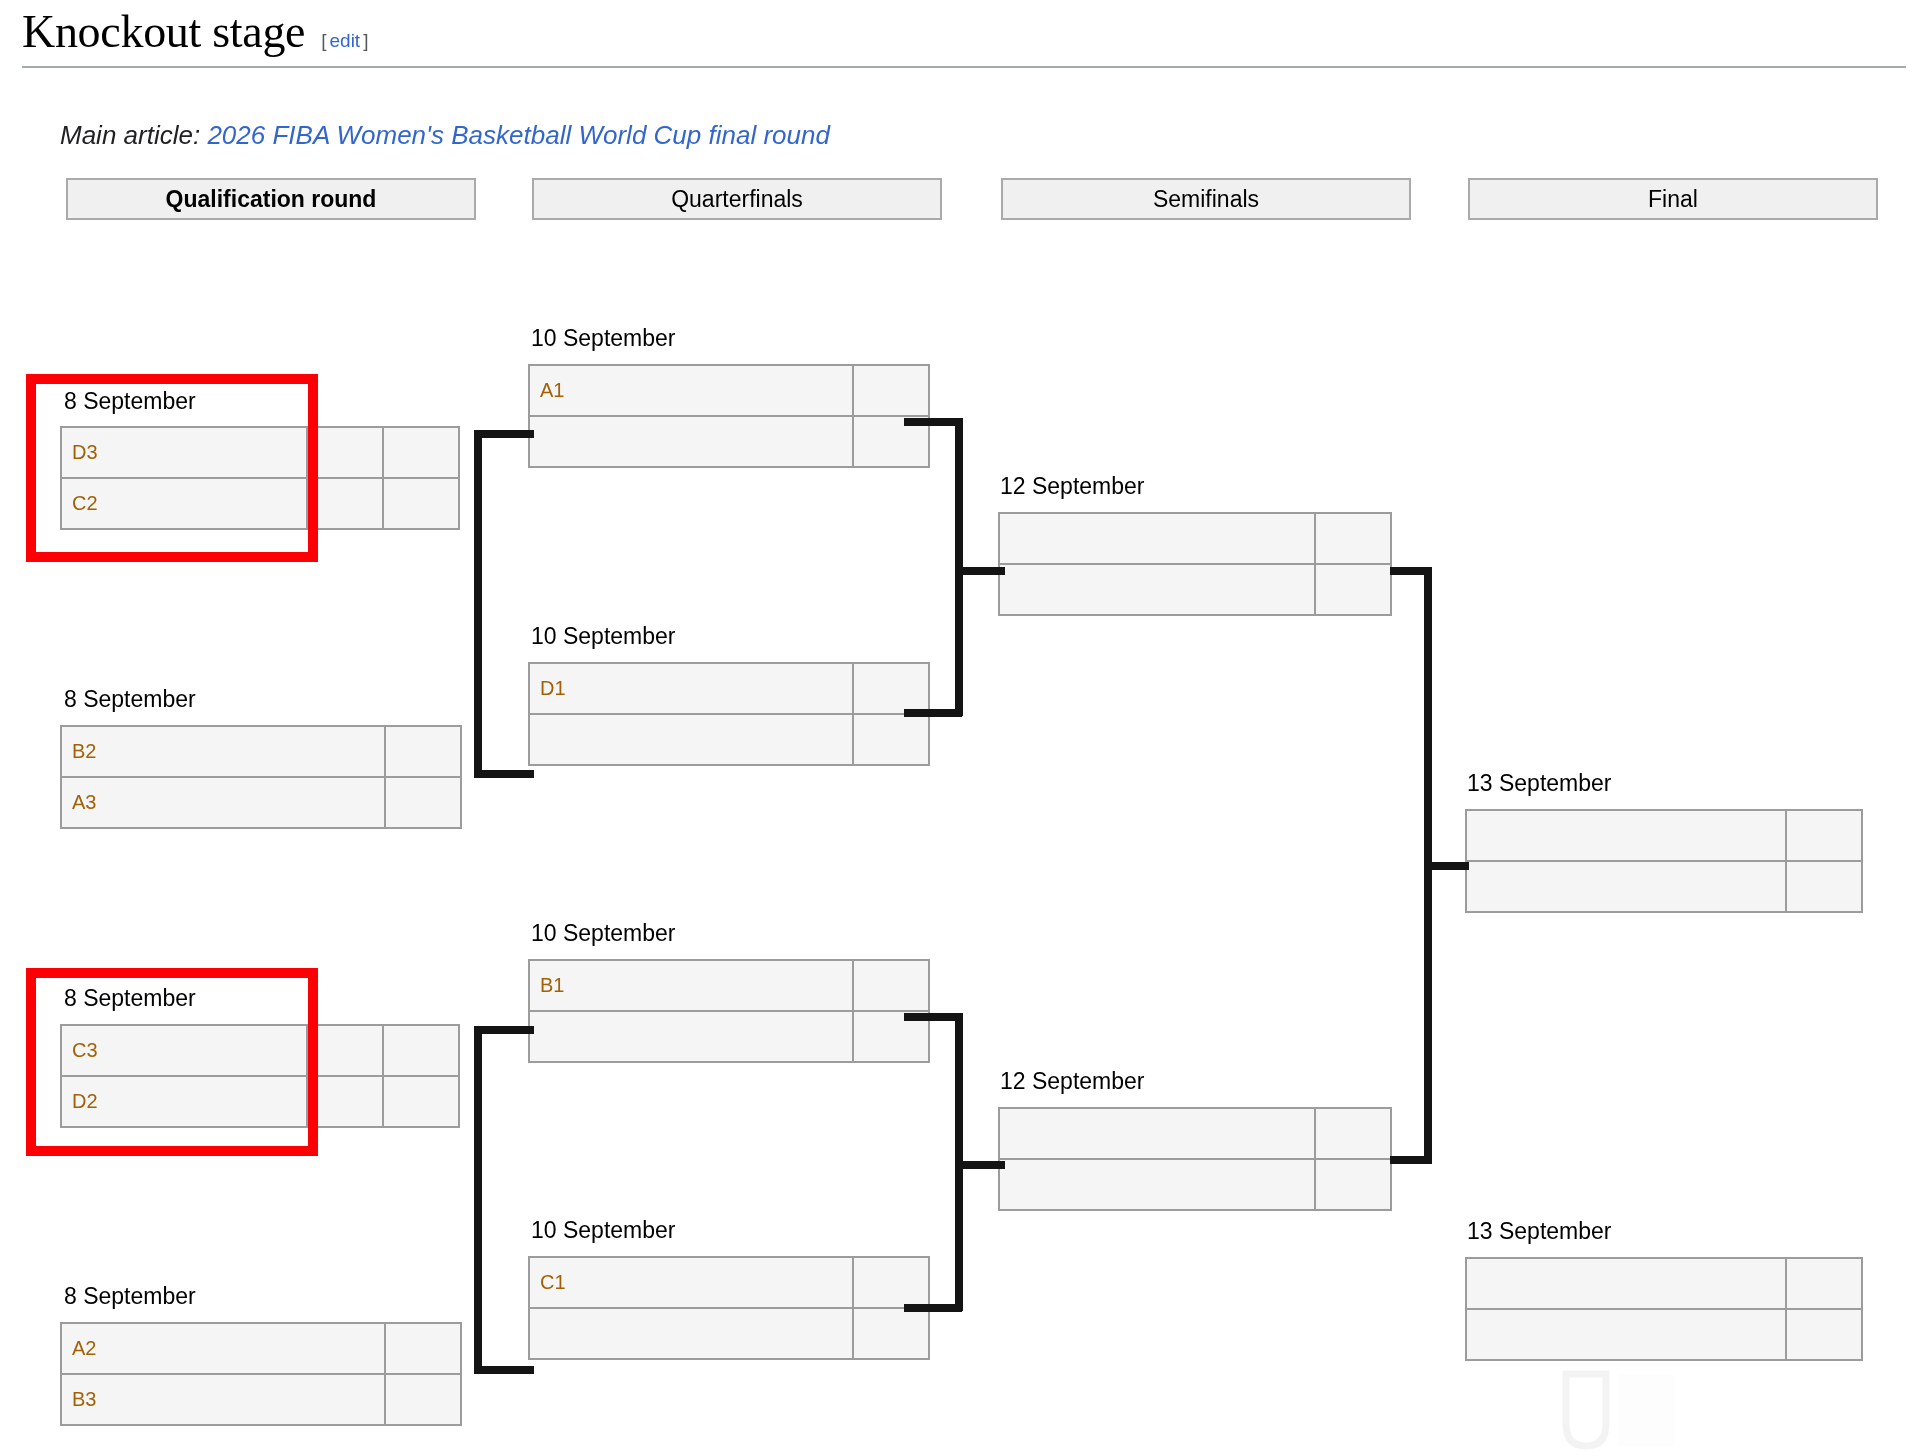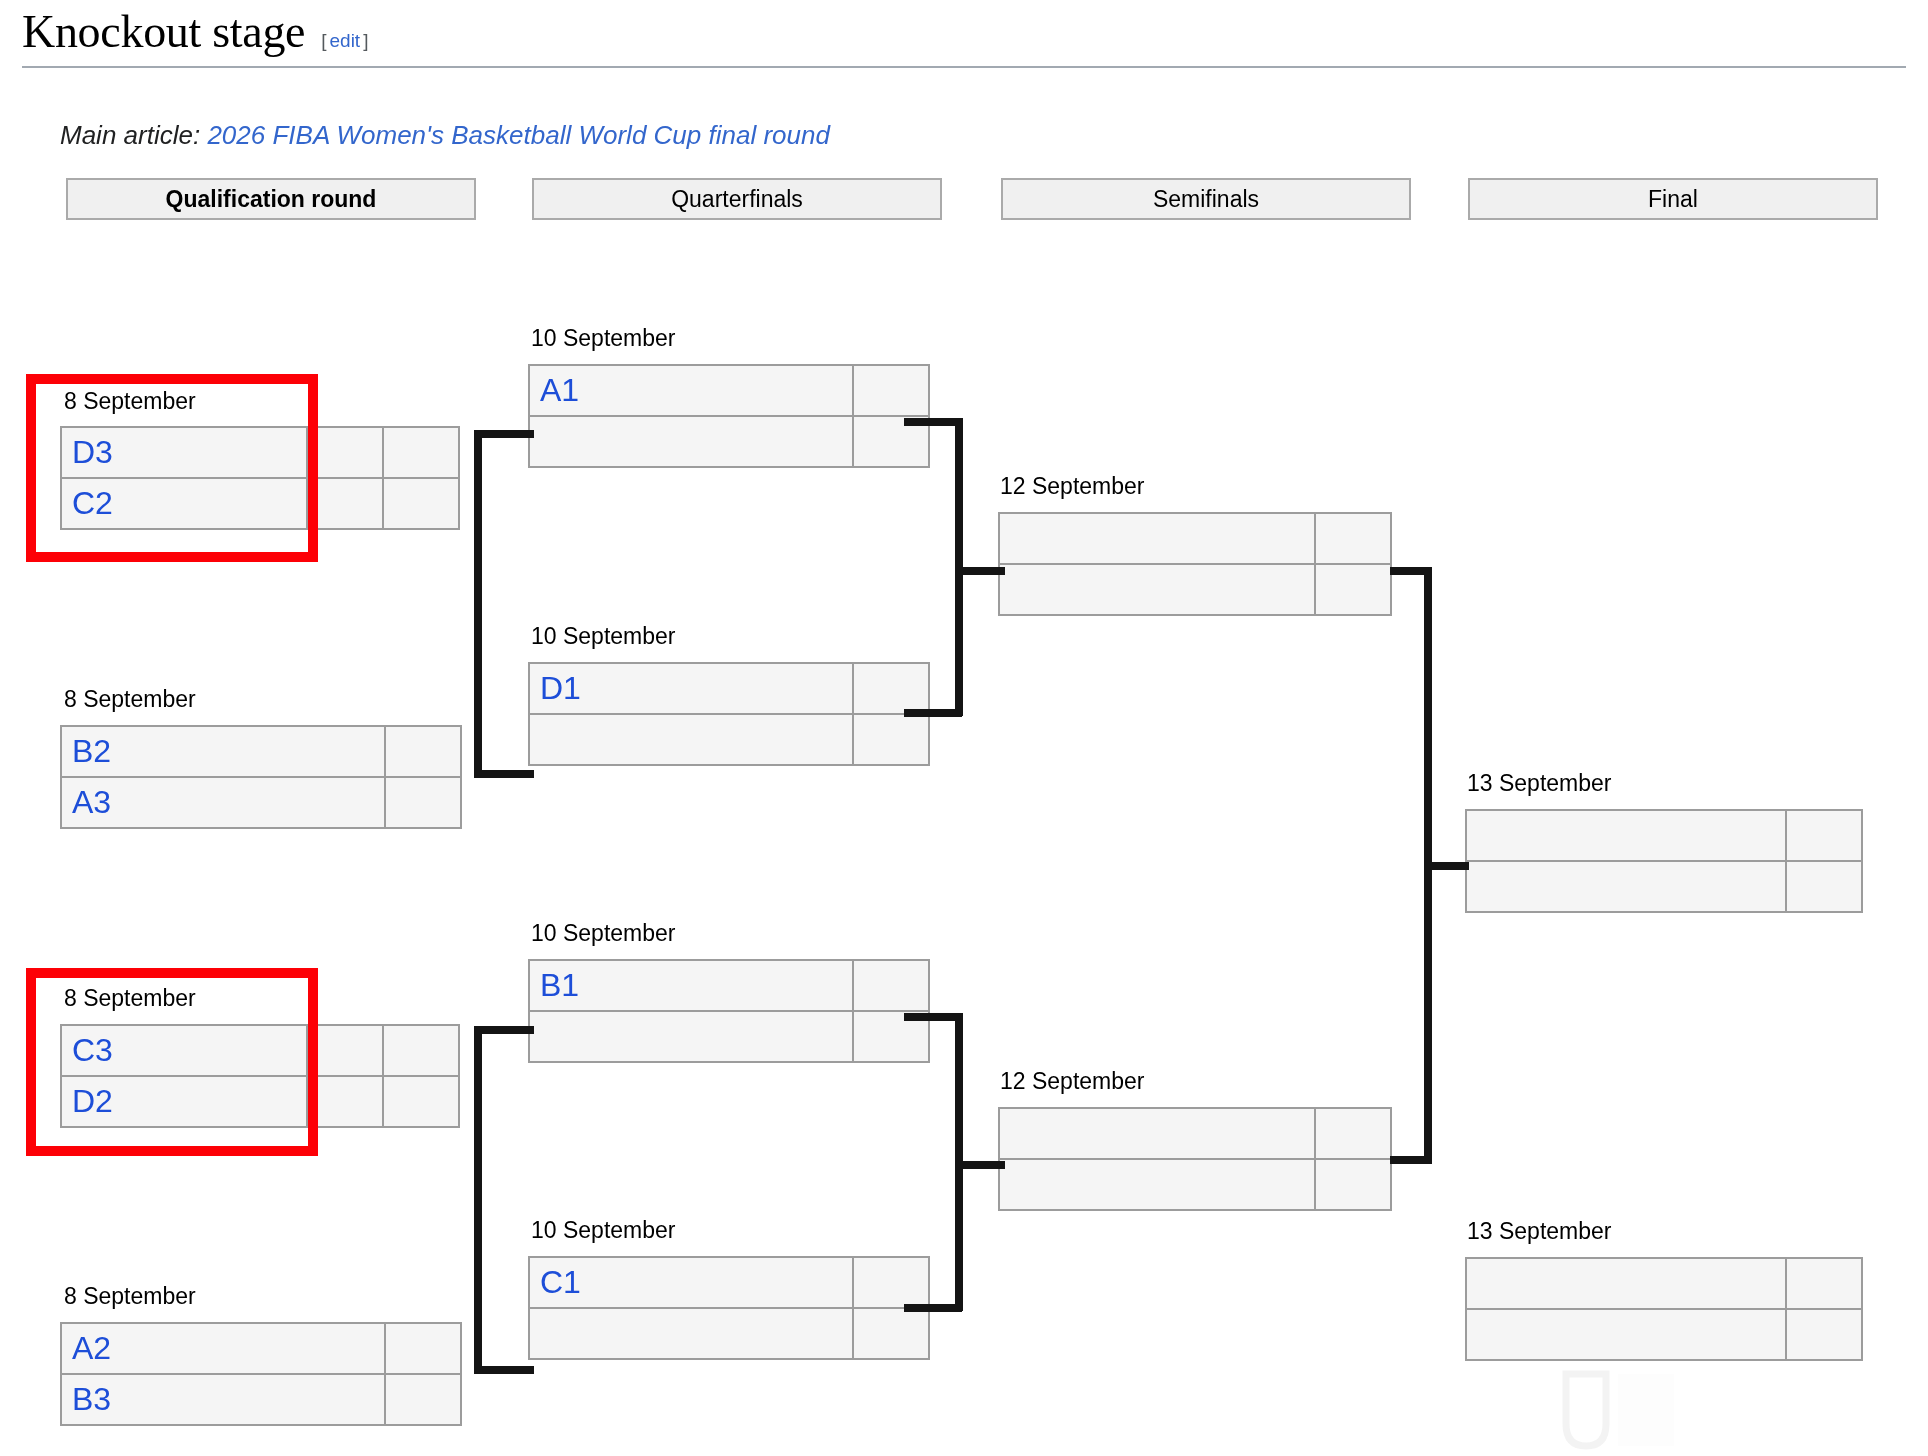--- a/index.html
+++ b/index.html
@@ -100,8 +100,8 @@
     margin-left: -2px;
     display: flex;
     align-items: center;
-    font-size: 32px;
-    color: #1d4ed8;
+    font-size: 20px;
+    color: #a16207;
     padding-left: 10px;
     overflow: hidden;
     white-space: nowrap;

